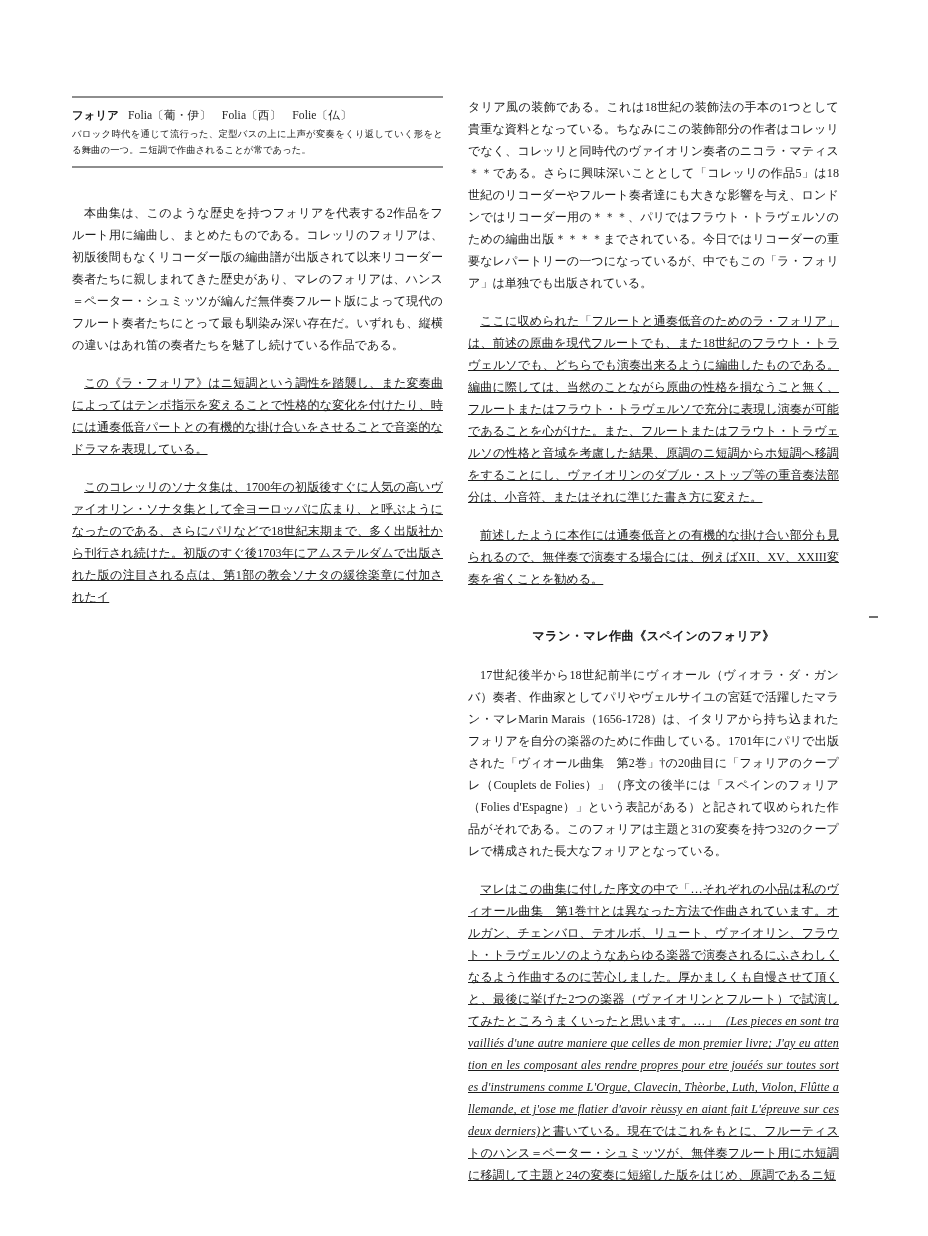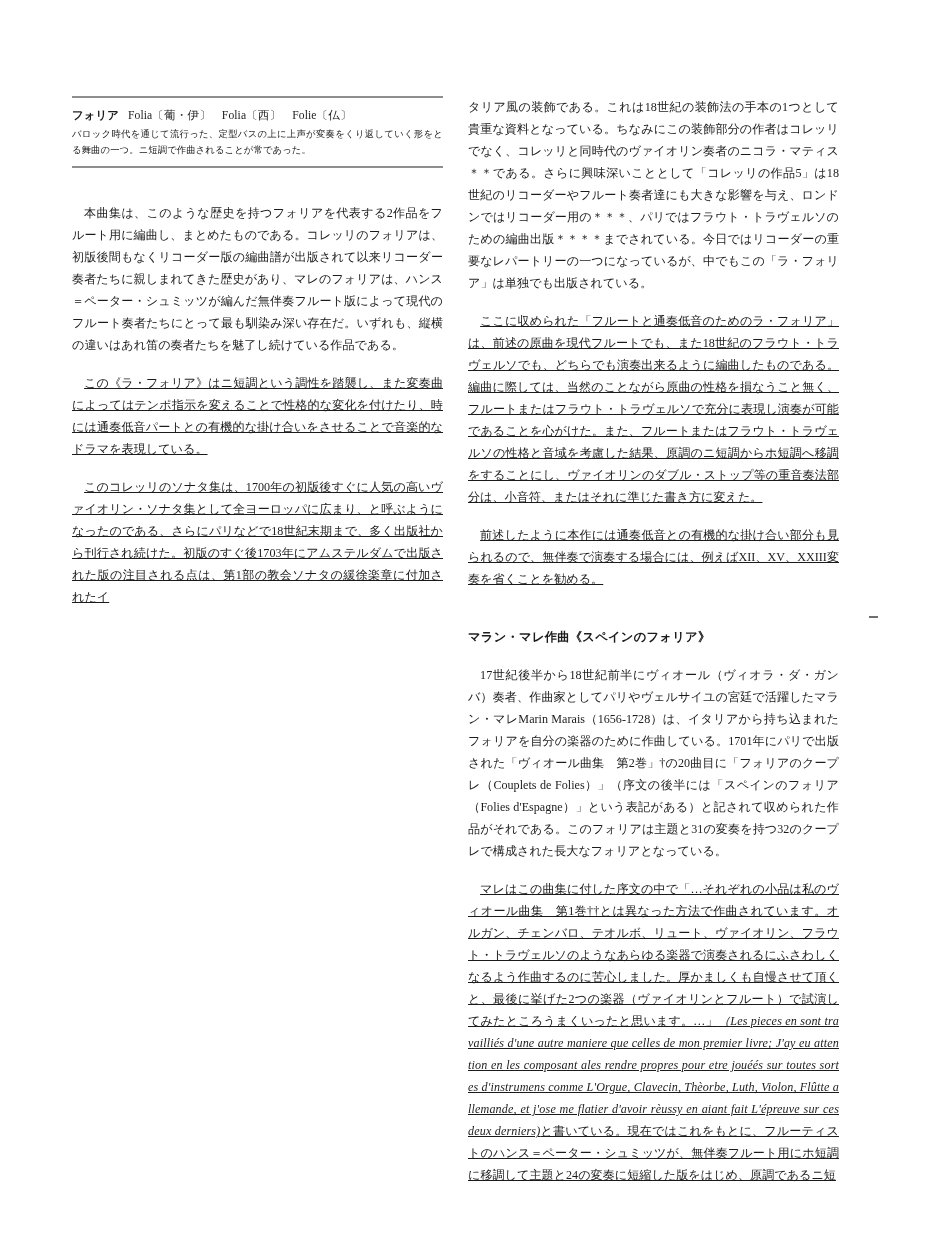--- a/index.html
+++ b/index.html
@@ -99,13 +99,14 @@
 
   
   h2.section {
-    font-family: Liberation Serif, serif;
+    font-family: Liberation Mono, monospace;
     font-weight: bold;
     font-size: 12.3px;
     line-height: 1.5;
     margin: 2.05em 0 1.45em 0;
     letter-spacing: 0.25px;
     text-indent: 0;
+    text-align: center;
   }
 
   

